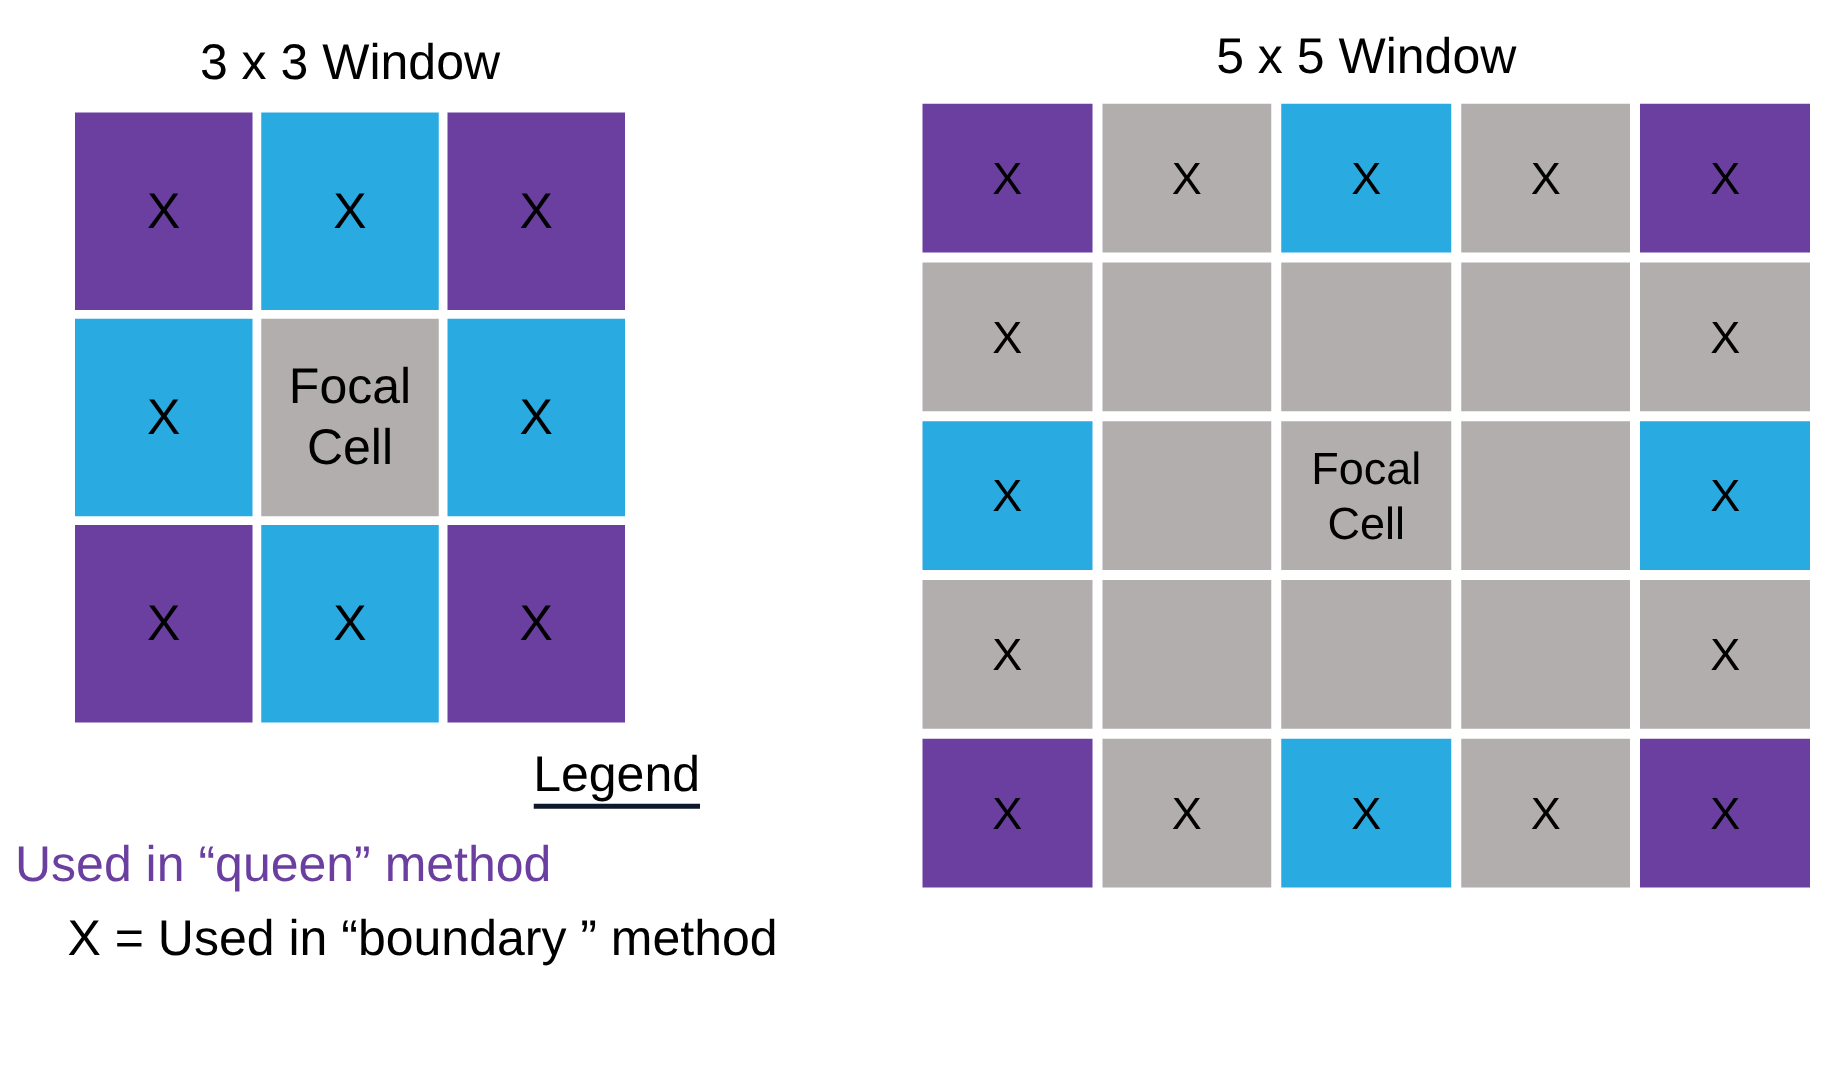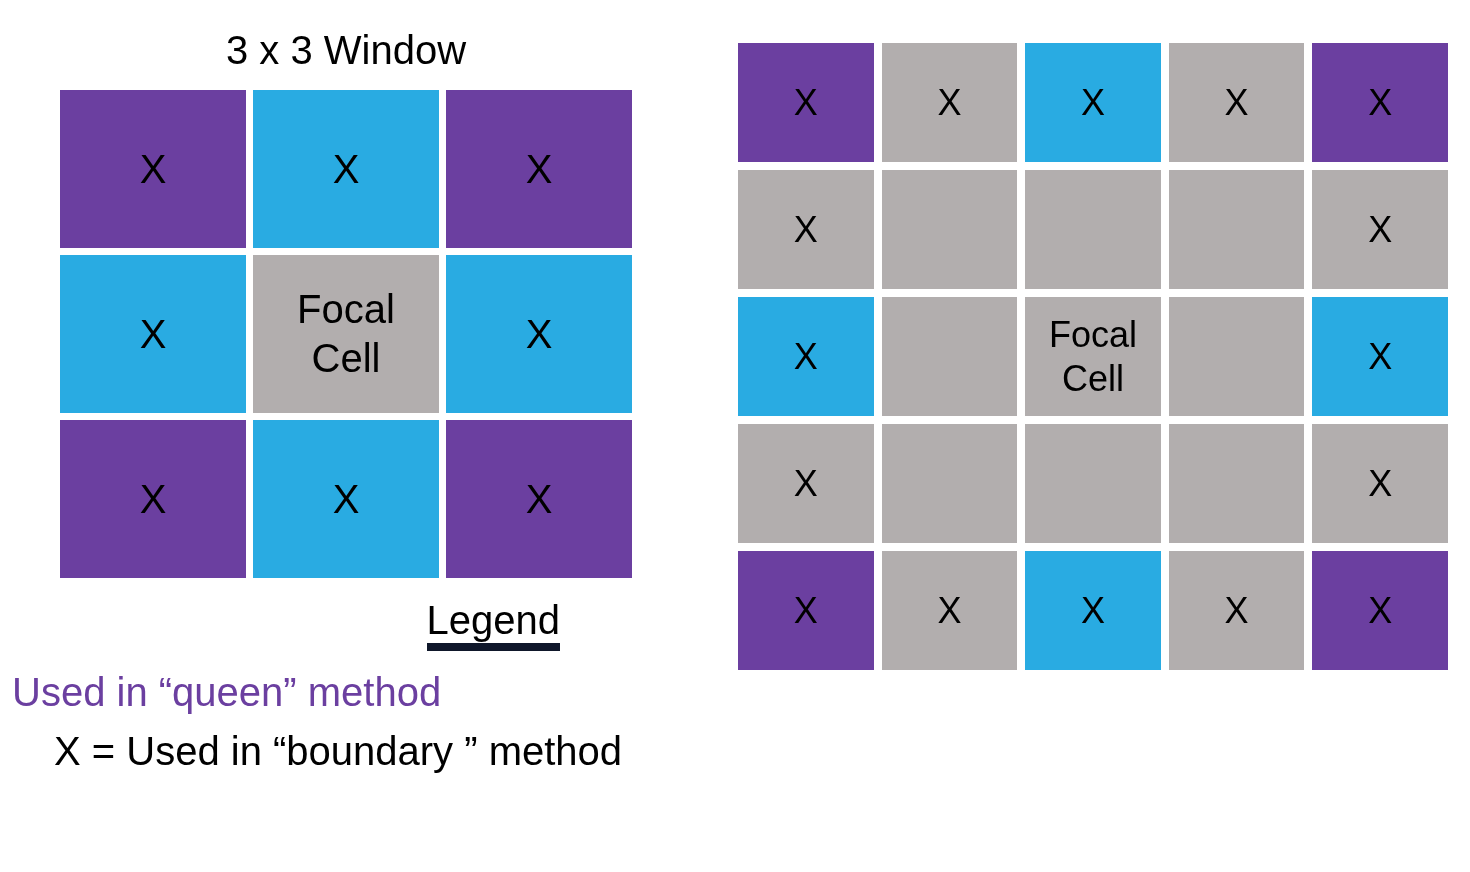--- a/index.html
+++ b/index.html
@@ -19,7 +19,7 @@
   
   .panel { position: absolute; }
 
-  #panel-3x3 { left: 60px;  top: 30px;  width: 572px; }
+  #panel-3x3 { left: 60px;  top: 30px;  width: 440px; }
   #panel-5x5 { left: 738px; top: 25px;  width: 710px; }
 
   .panel-title {

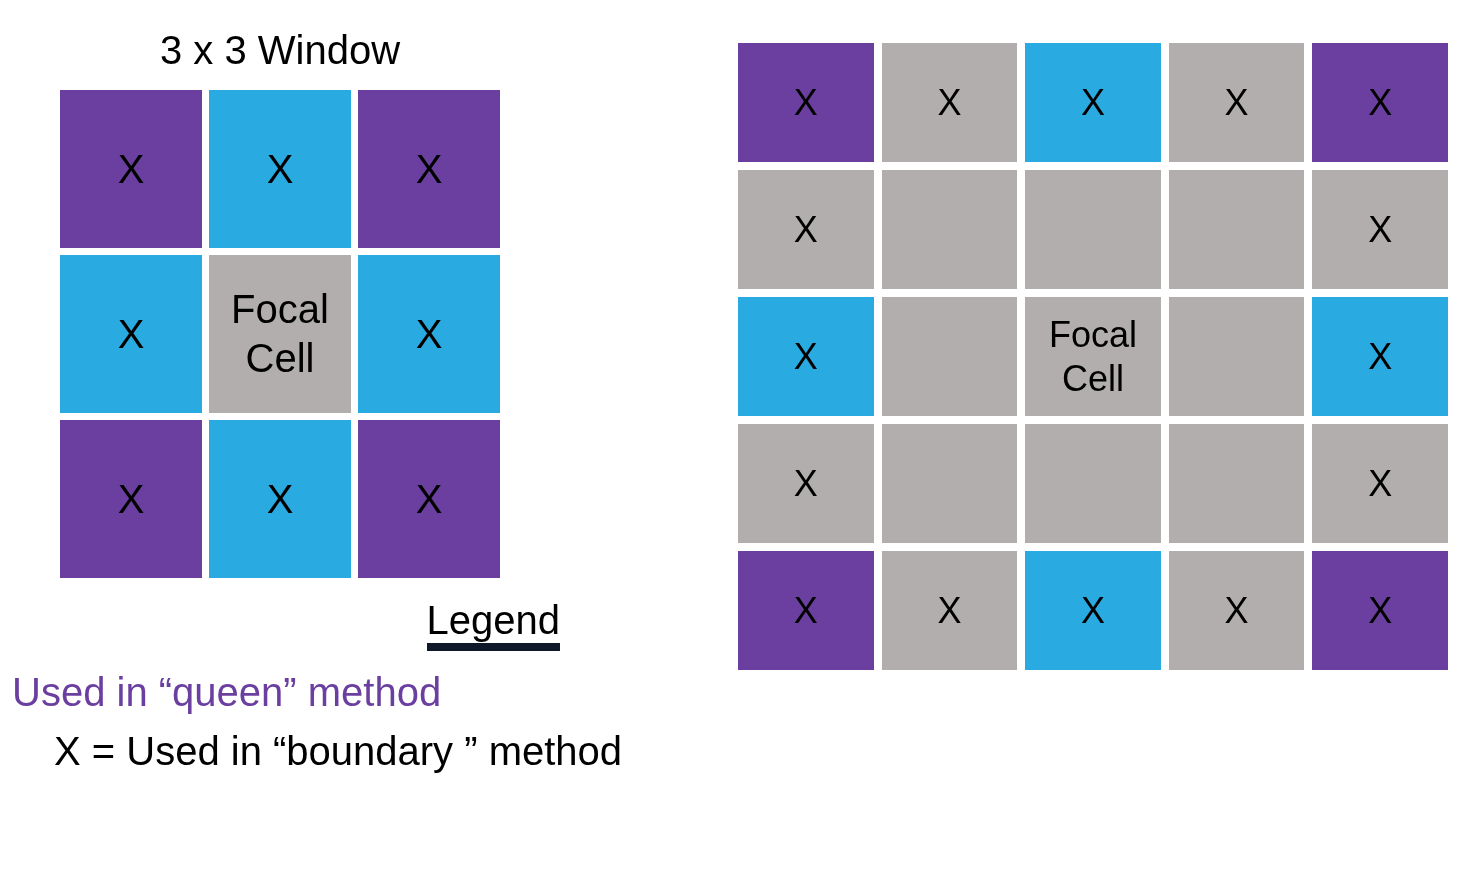--- a/index.html
+++ b/index.html
@@ -145,6 +145,7 @@
 </div>
 
 <div class="panel" id="panel-5x5">
+  <div class="panel-title">5 x 5 Window</div>
   <div class="grid" id="grid-5x5">
       <div class="cell purple">
         <span class="cell-text">X</span>

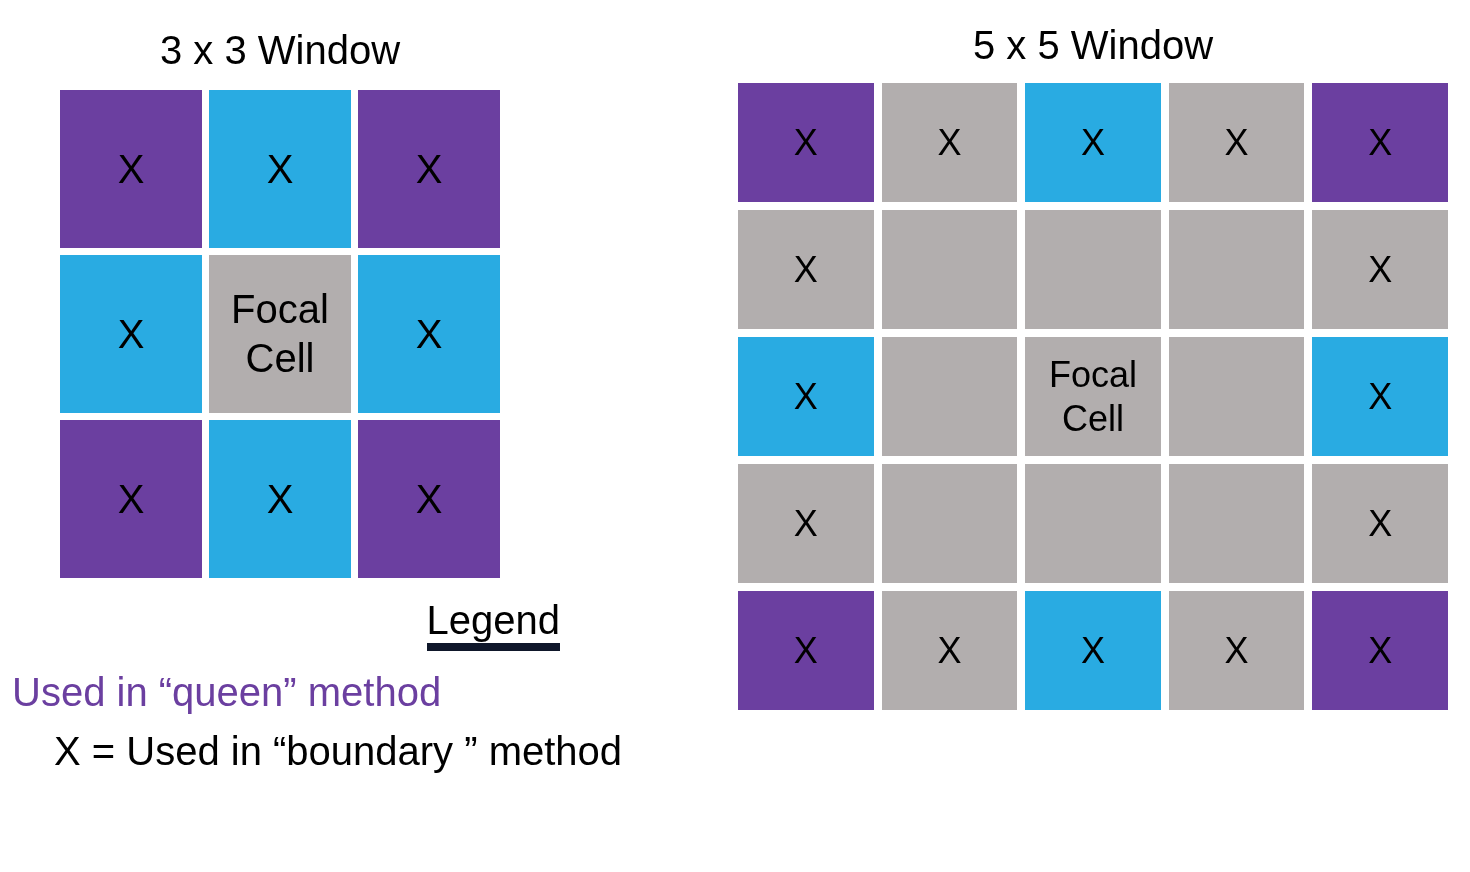--- a/index.html
+++ b/index.html
@@ -94,7 +94,7 @@
     line-height: 1.12;
   }
   #legend-title span {
-    border-bottom: 8px solid #0f172a;
+    border-bottom: 4px solid #0f172a;
     padding-bottom: 1px;
   }
 

